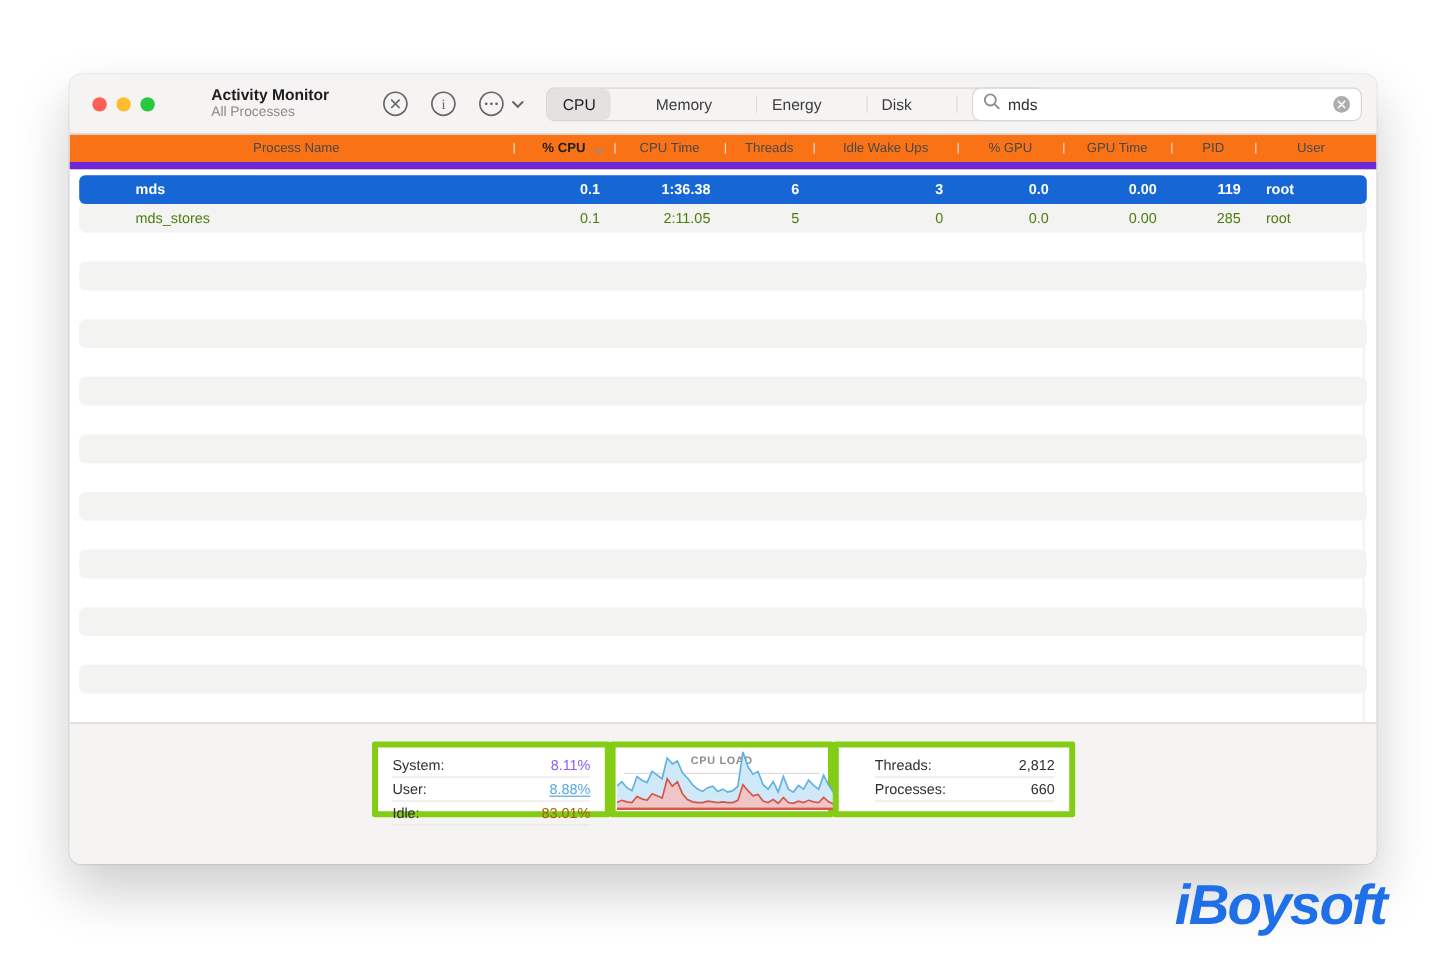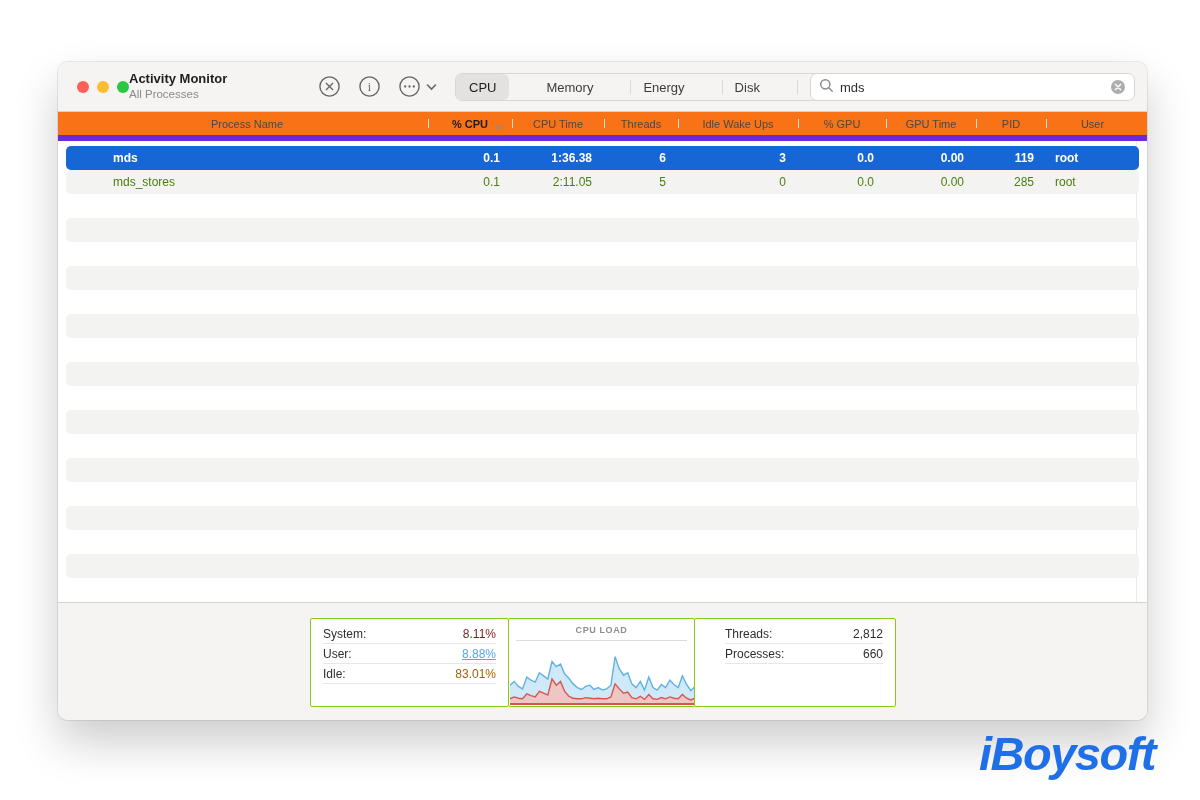--- a/index.html
+++ b/index.html
@@ -26,7 +26,7 @@
   }
   .traffic { display: flex; gap: 8px; margin-left: 19px; }
   .light { width: 12px; height: 12px; border-radius: 50%; }
-  .title-block { line-height: 1.25; }
+  .title-block { margin-left: 47px; line-height: 1.25; }
   .app-title { font-size: 13px; font-weight: 700; color: #1d1d1f; }
   .app-subtitle { font-size: 11.5px; color: #8b8a88; }
   .tb-icons { display: flex; align-items: center; gap: 17px; position: absolute; left: 260px; }

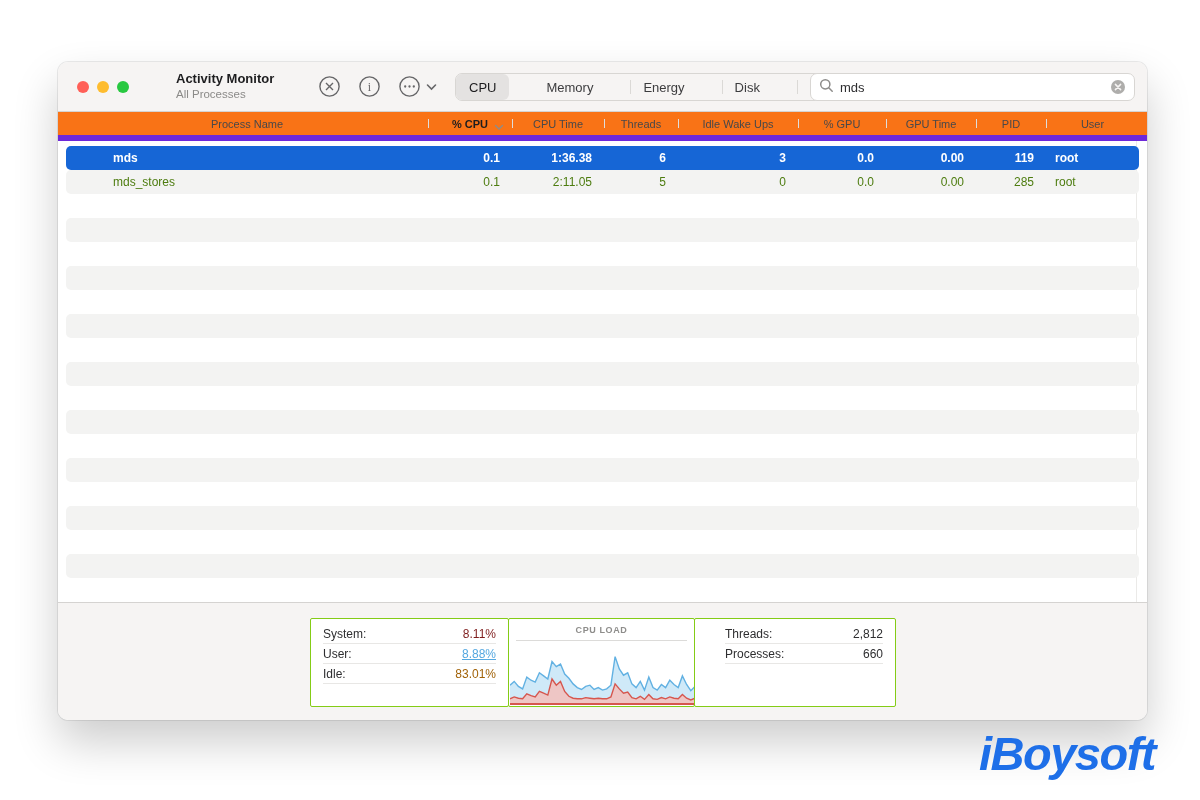--- a/index.html
+++ b/index.html
@@ -103,8 +103,8 @@
     background: #f6f4f3; border-top: 1px solid #d5d3d1;
   }
   .fbox {
-    position: absolute; top: 15px; height: 89px; background: #ffffff;
-    border: 1px solid #84cc16; border-radius: 2px;
+    position: absolute; top: 15px; height: 63px; background: #ffffff;
+    border: 5px solid #84cc16; border-radius: 2px;
   }
   .box-stats { left: 252px; width: 199px; padding: 5px 12px 0 12px; }
   .box-load { left: 450px; width: 187px; }

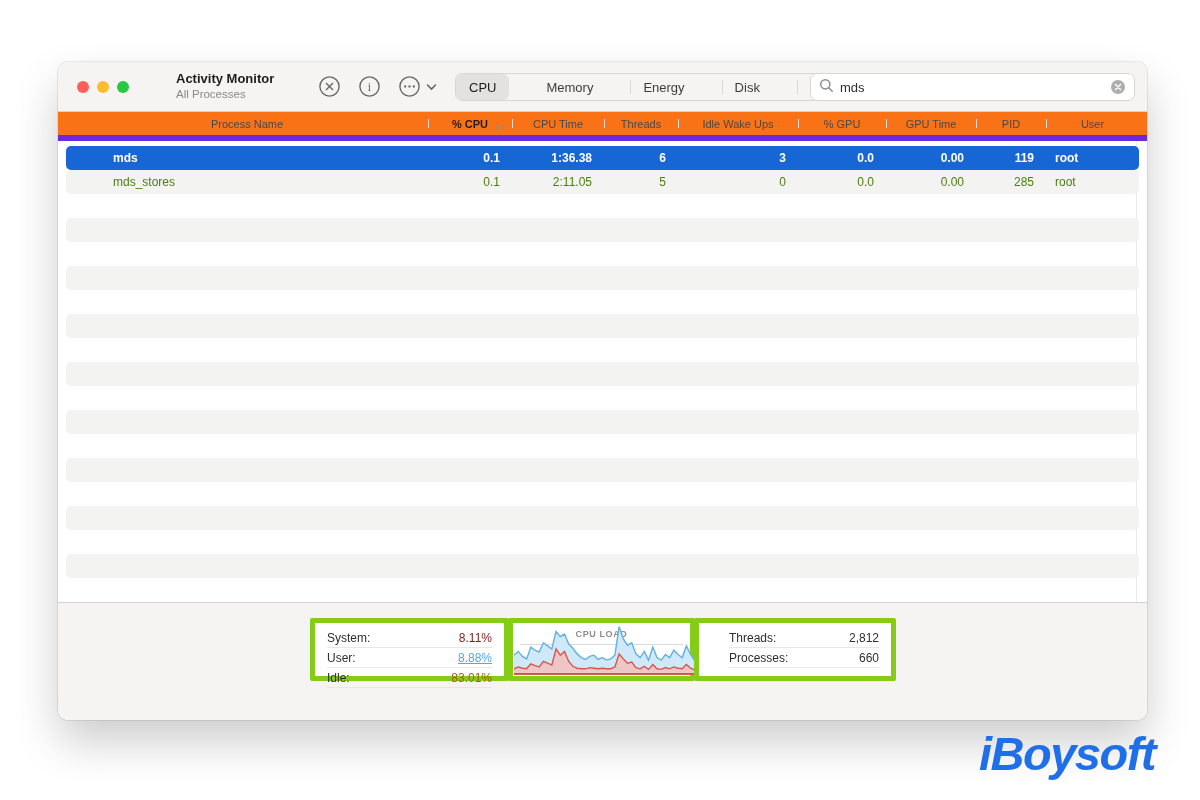--- a/index.html
+++ b/index.html
@@ -439,7 +439,7 @@
     <div class="fbox box-stats" id="statsBox">
         <div class="stat-row">
           <span>System:</span>
-          <span style="color: #7f1d1d;">8.11%</span>
+          <span style="color: #8b5cf6;">8.11%</span>
         </div>
         <div class="stat-row">
           <span>User:</span>

